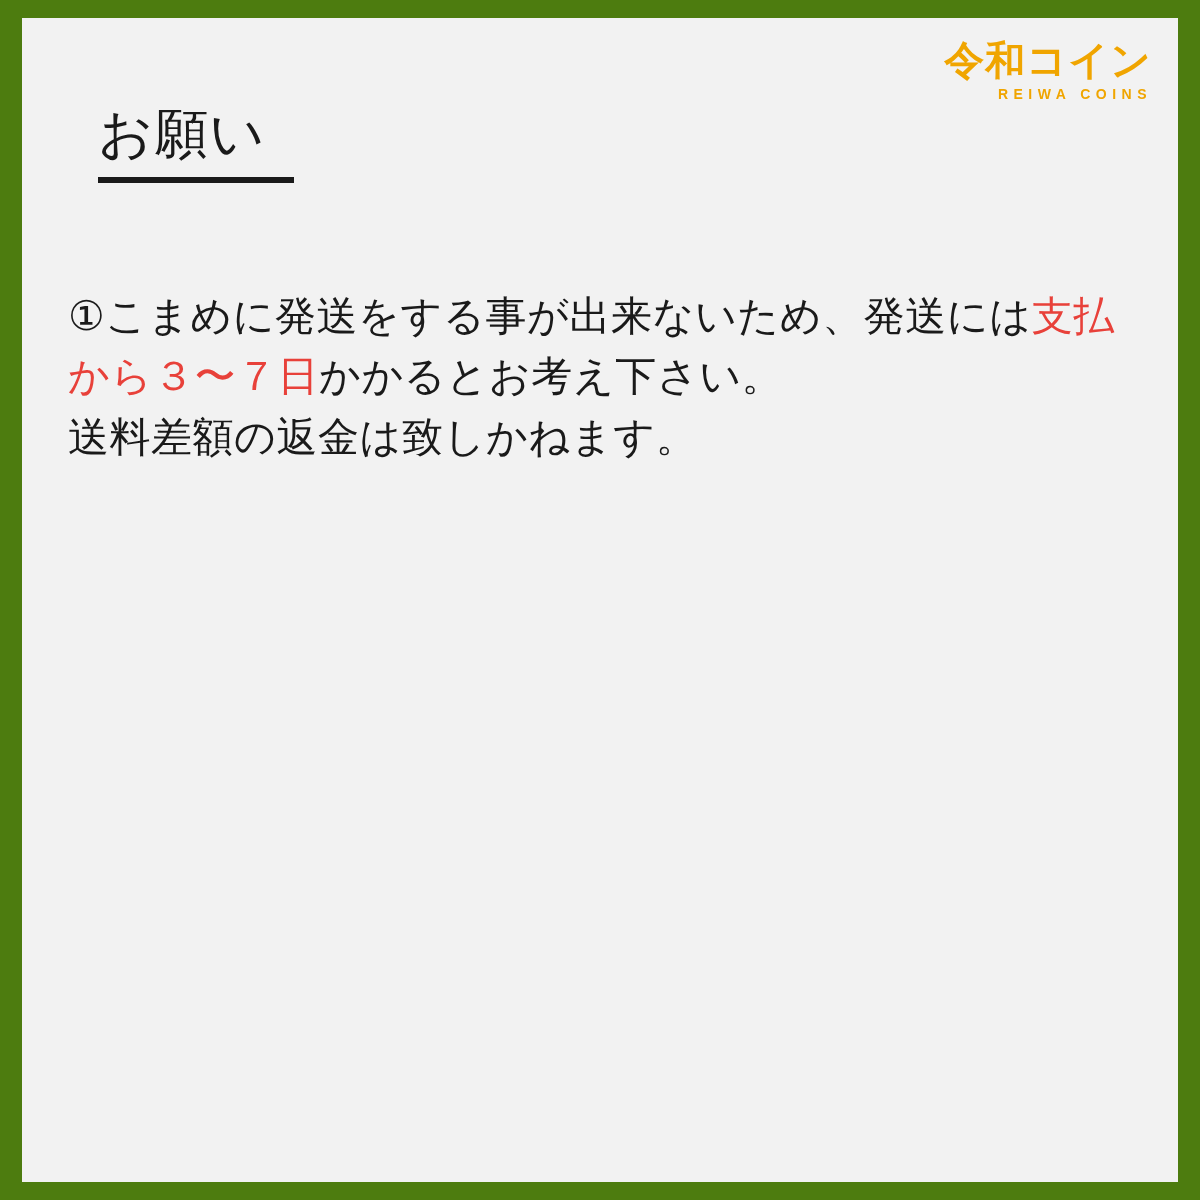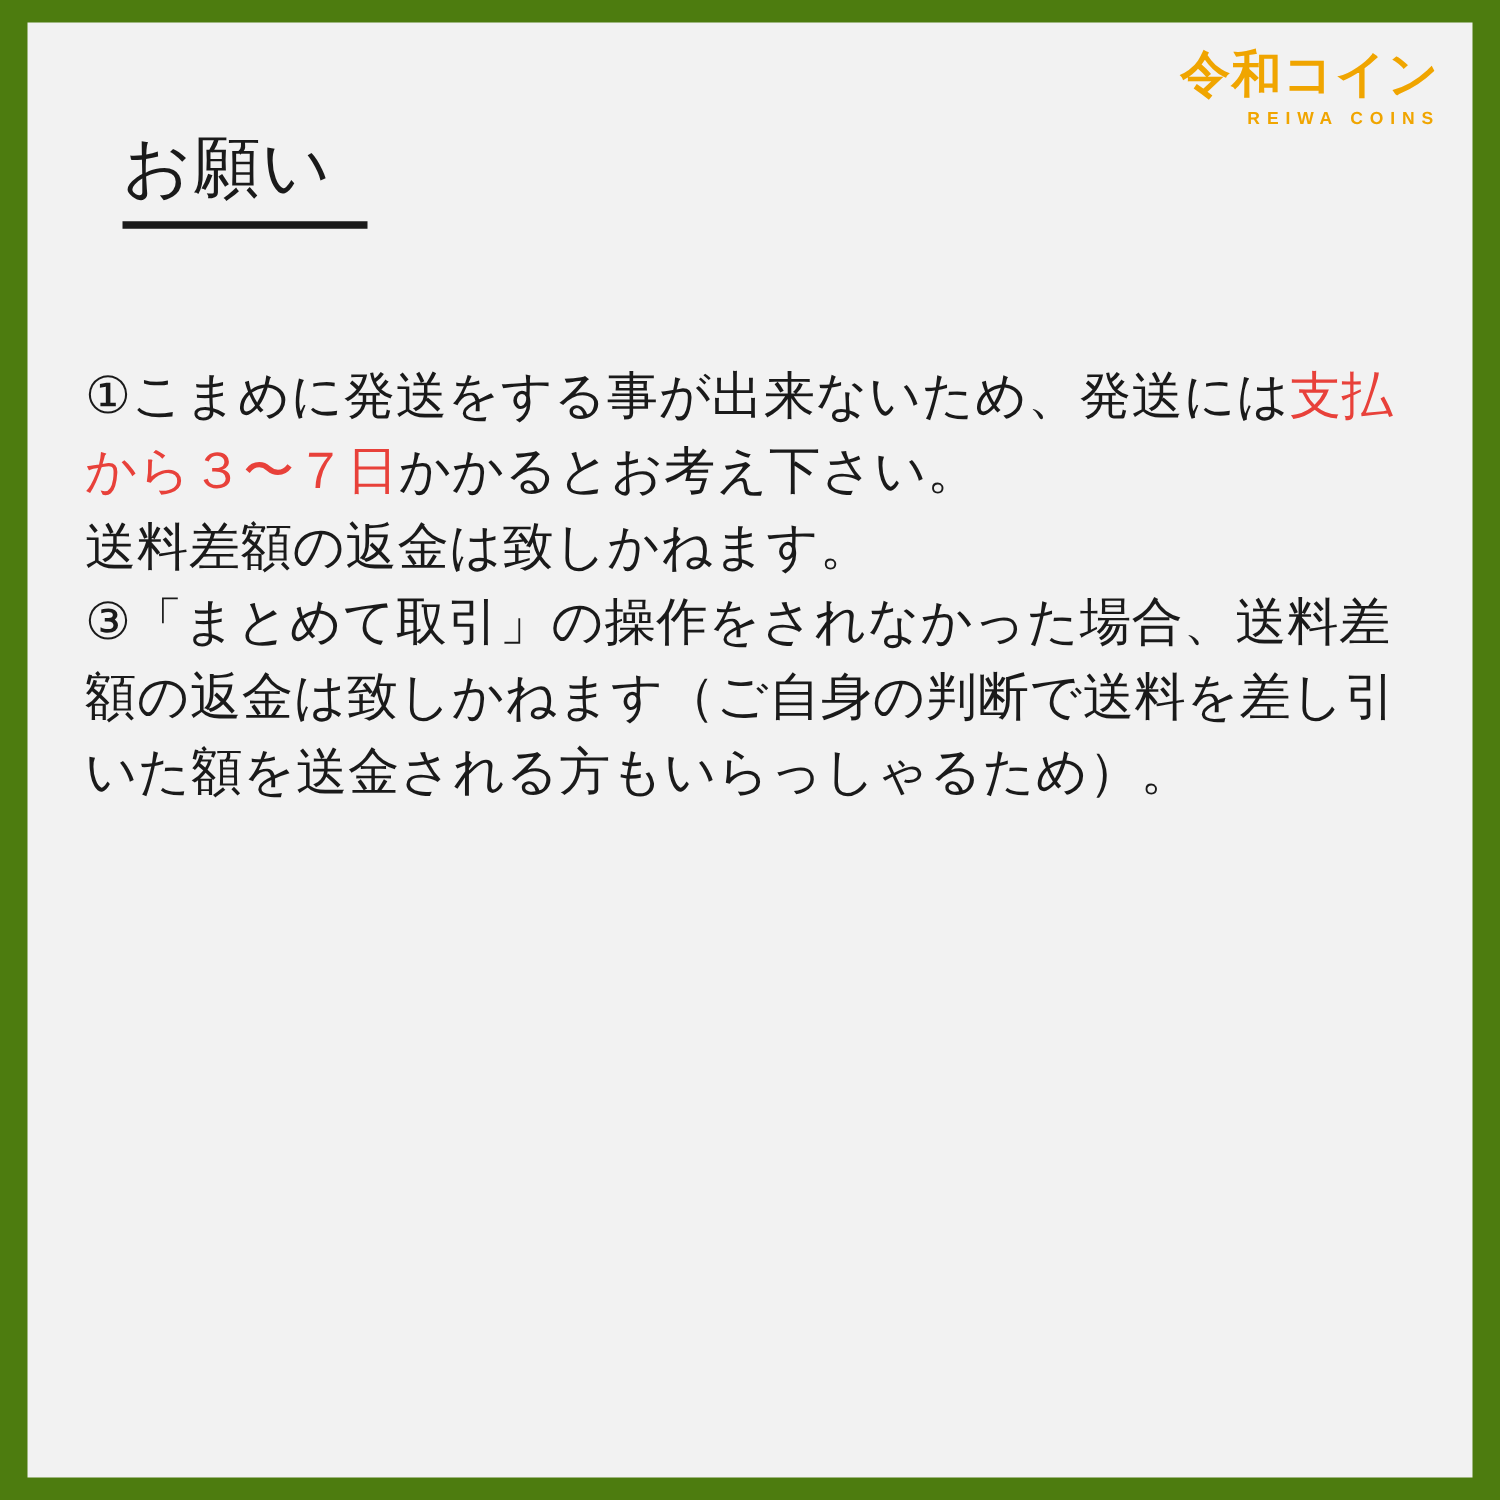--- a/index.html
+++ b/index.html
@@ -112,9 +112,6 @@
       <p>
         <span>送料差額の返金は致しかねます。</span>
       </p>
-      <p>
-        <span>③「まとめて取引」の操作をされなかった場合、送料差額の返金は致しかねます（ご自身の判断で送料を差し引いた額を送金される方もいらっしゃるため）。</span>
-      </p>
     </div>
 
   </div>

